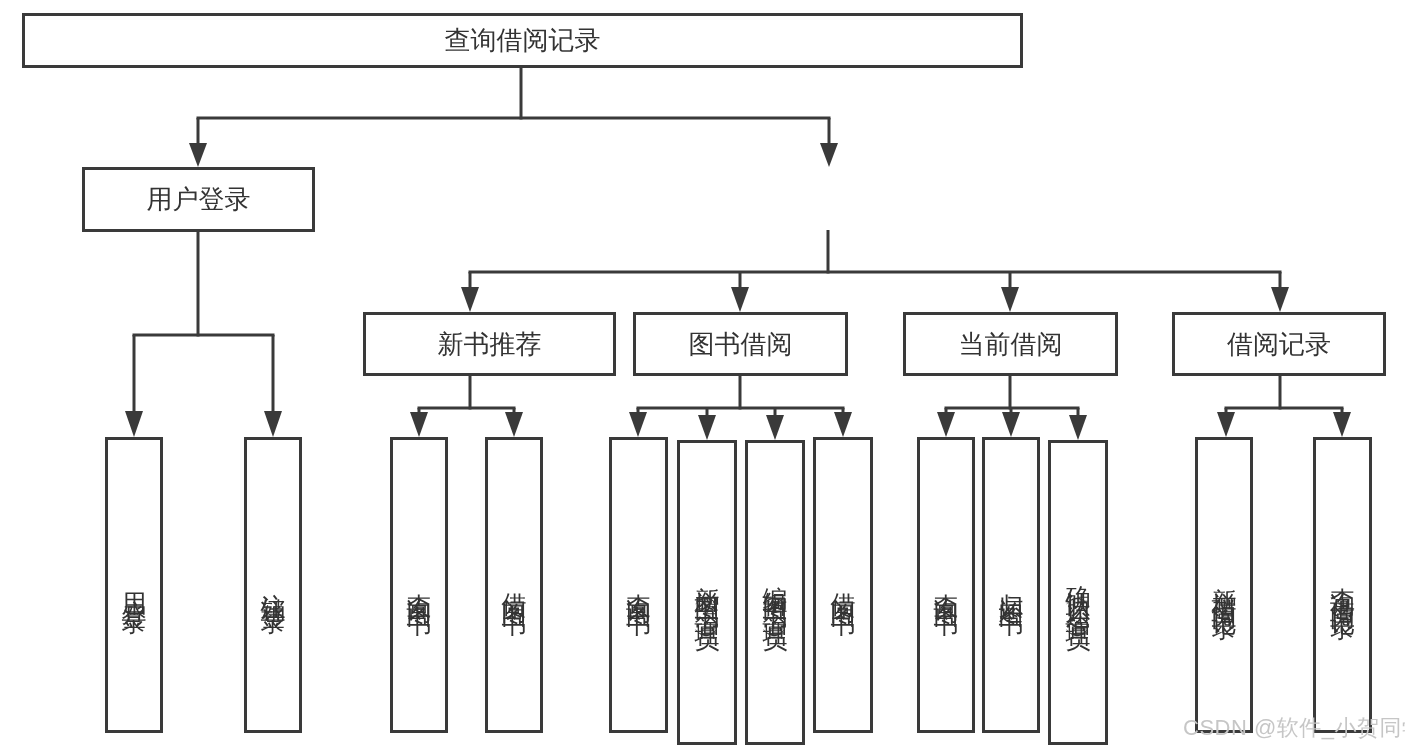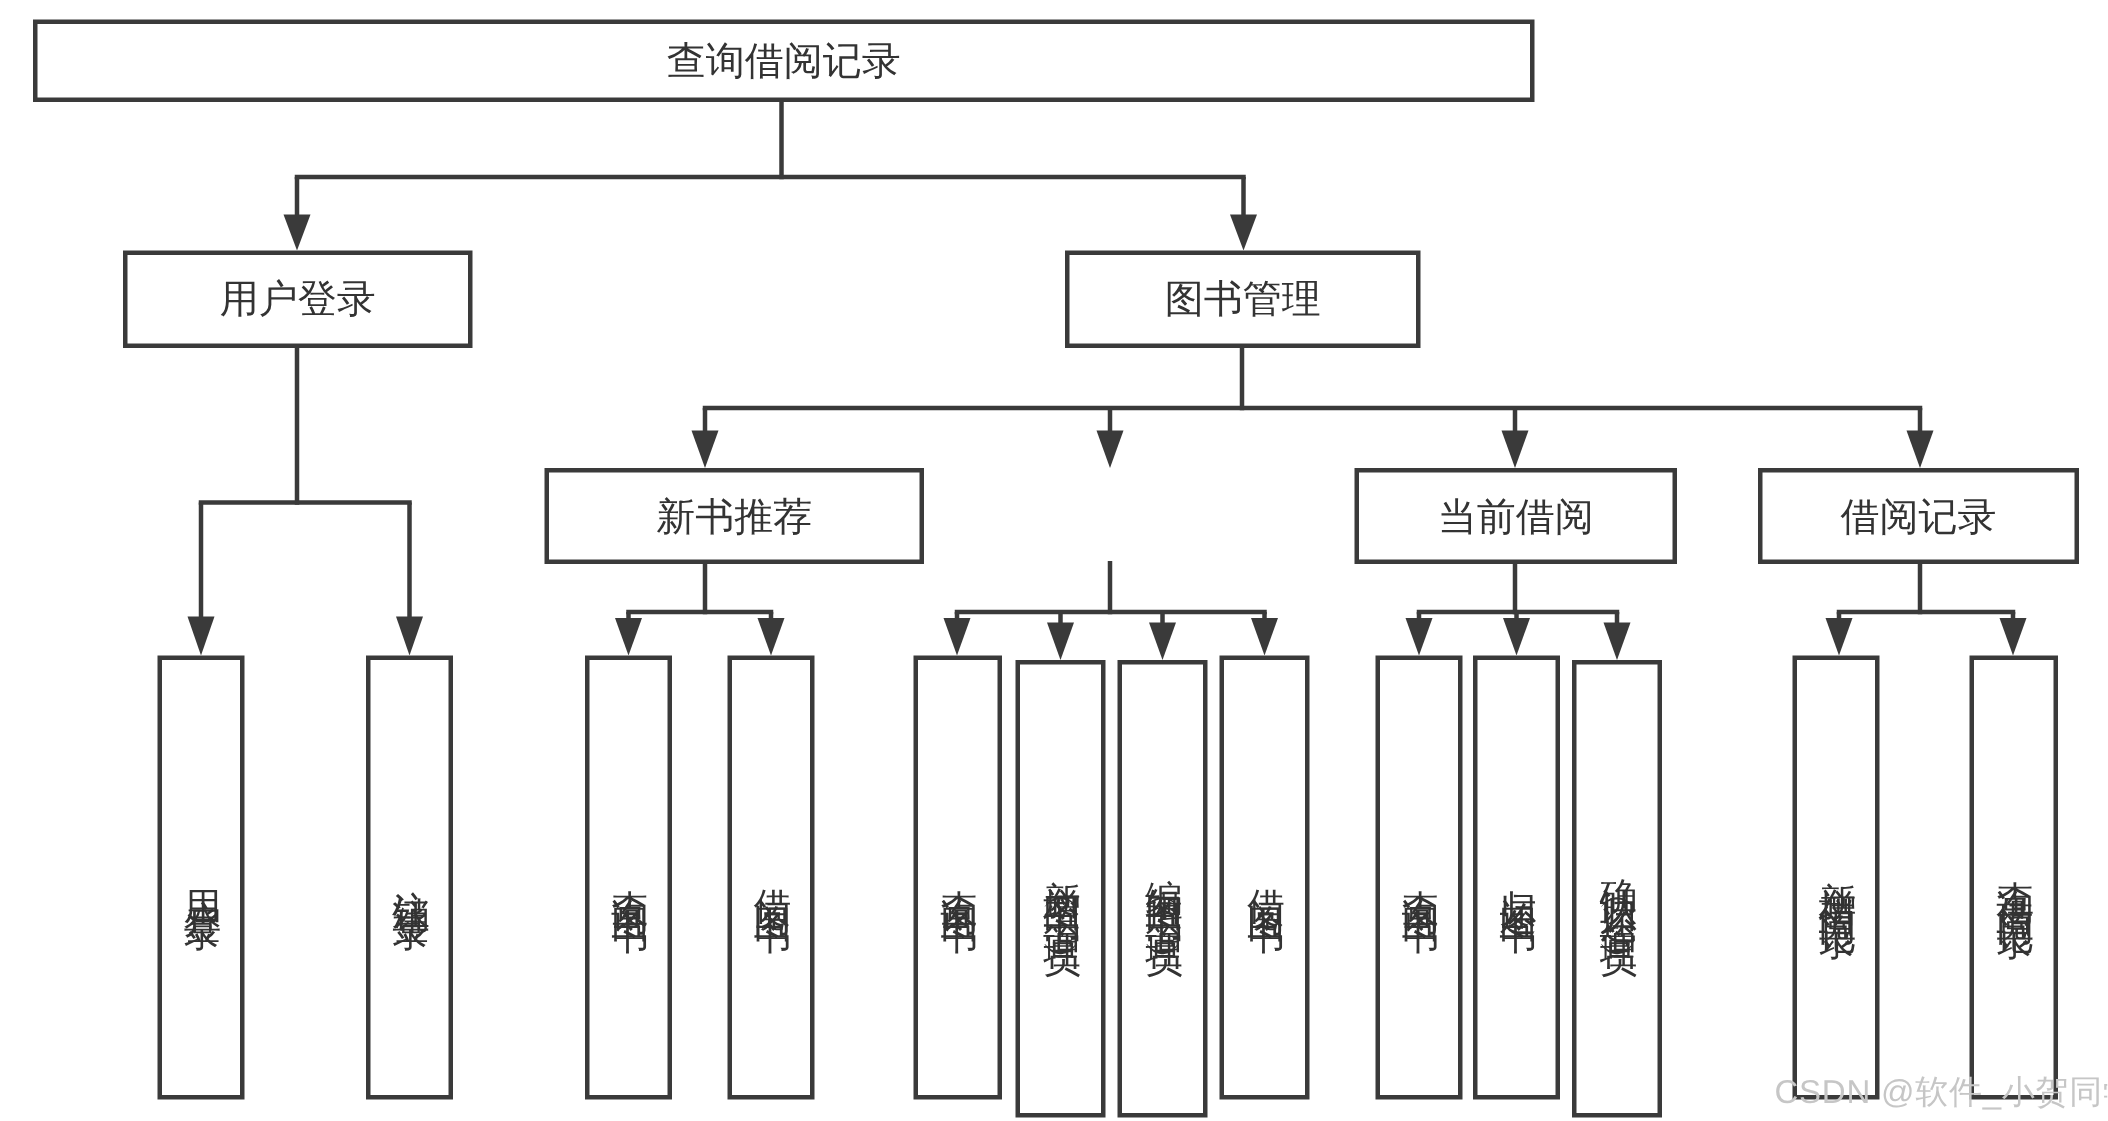--- a/index.html
+++ b/index.html
@@ -132,9 +132,6 @@
   <div class="box hbox" style="left:82px;top:167px;width:233px;height:65px">
     <span>用户登录</span>
   </div>
-  <div class="box hbox" style="left:710px;top:167px;width:237px;height:65px">
-    <span>图书管理</span>
-  </div>
 
   <div class="box hbox" style="left:363px;top:312px;width:253px;height:64px">
     <span>新书推荐</span>

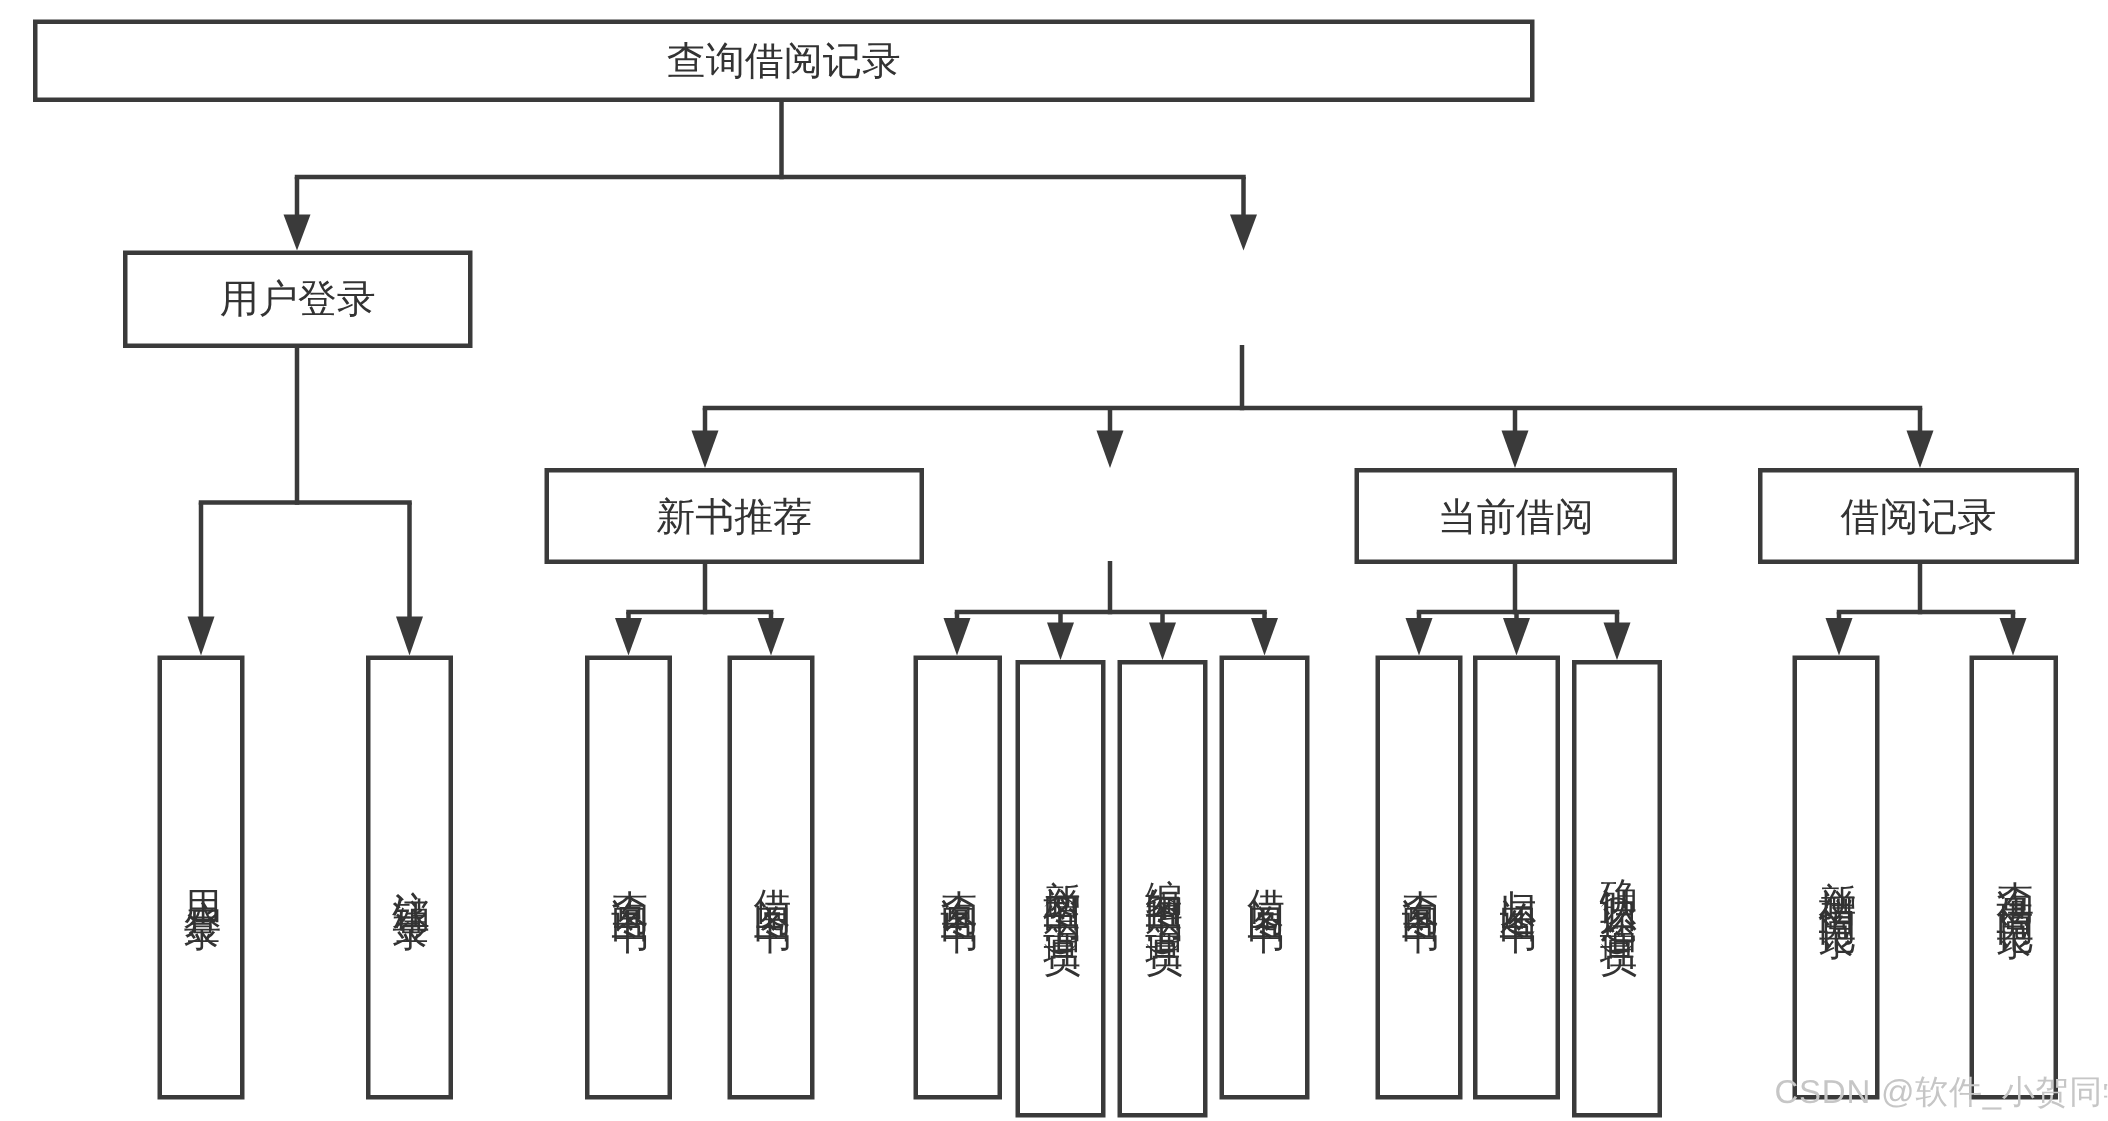--- a/index.html
+++ b/index.html
@@ -136,6 +136,9 @@
   <div class="box hbox" style="left:363px;top:312px;width:253px;height:64px">
     <span>新书推荐</span>
   </div>
+  <div class="box hbox" style="left:633px;top:312px;width:215px;height:64px">
+    <span>图书借阅</span>
+  </div>
   <div class="box hbox" style="left:903px;top:312px;width:215px;height:64px">
     <span>当前借阅</span>
   </div>

